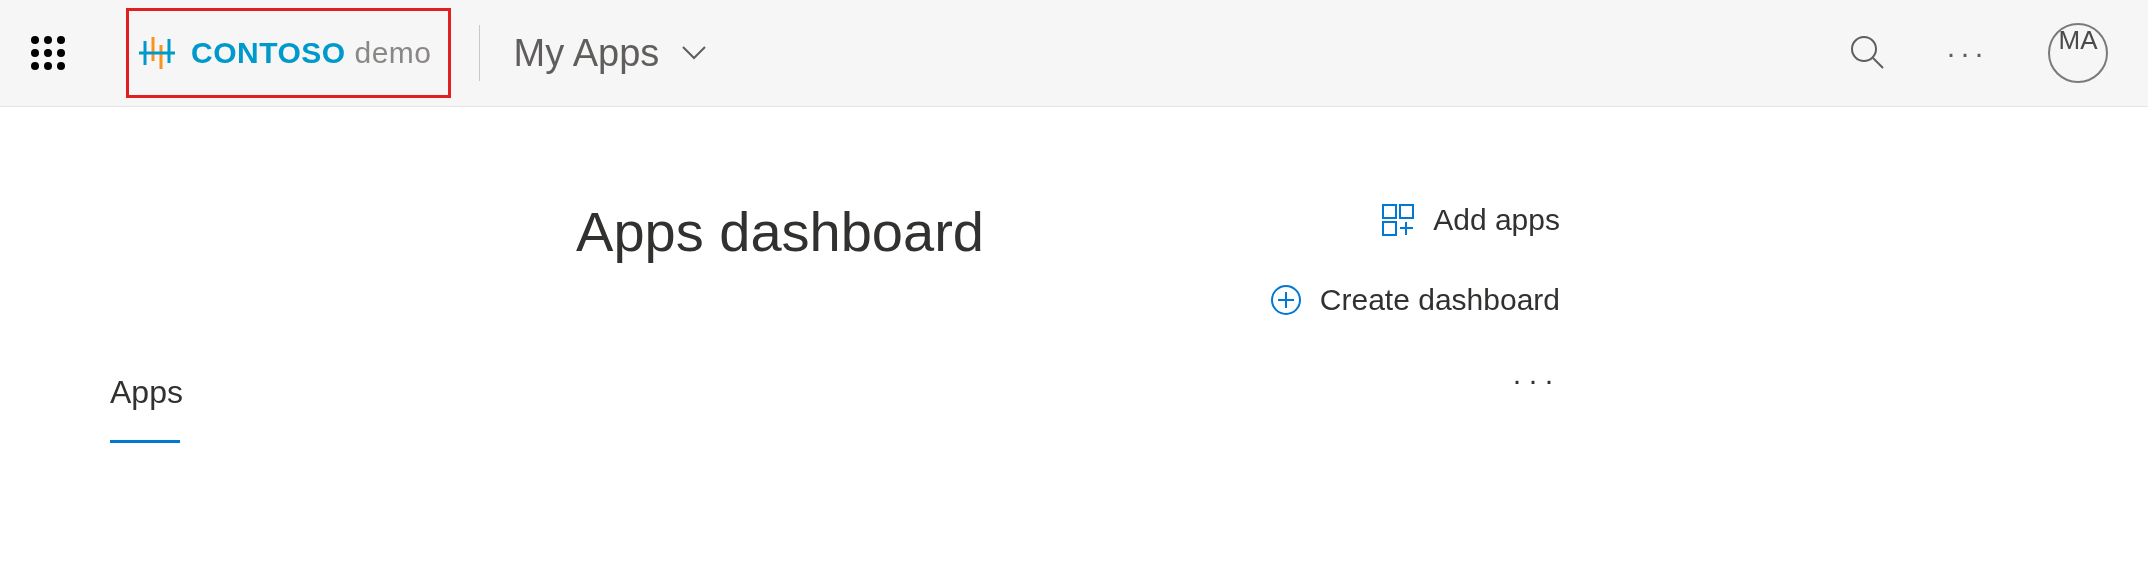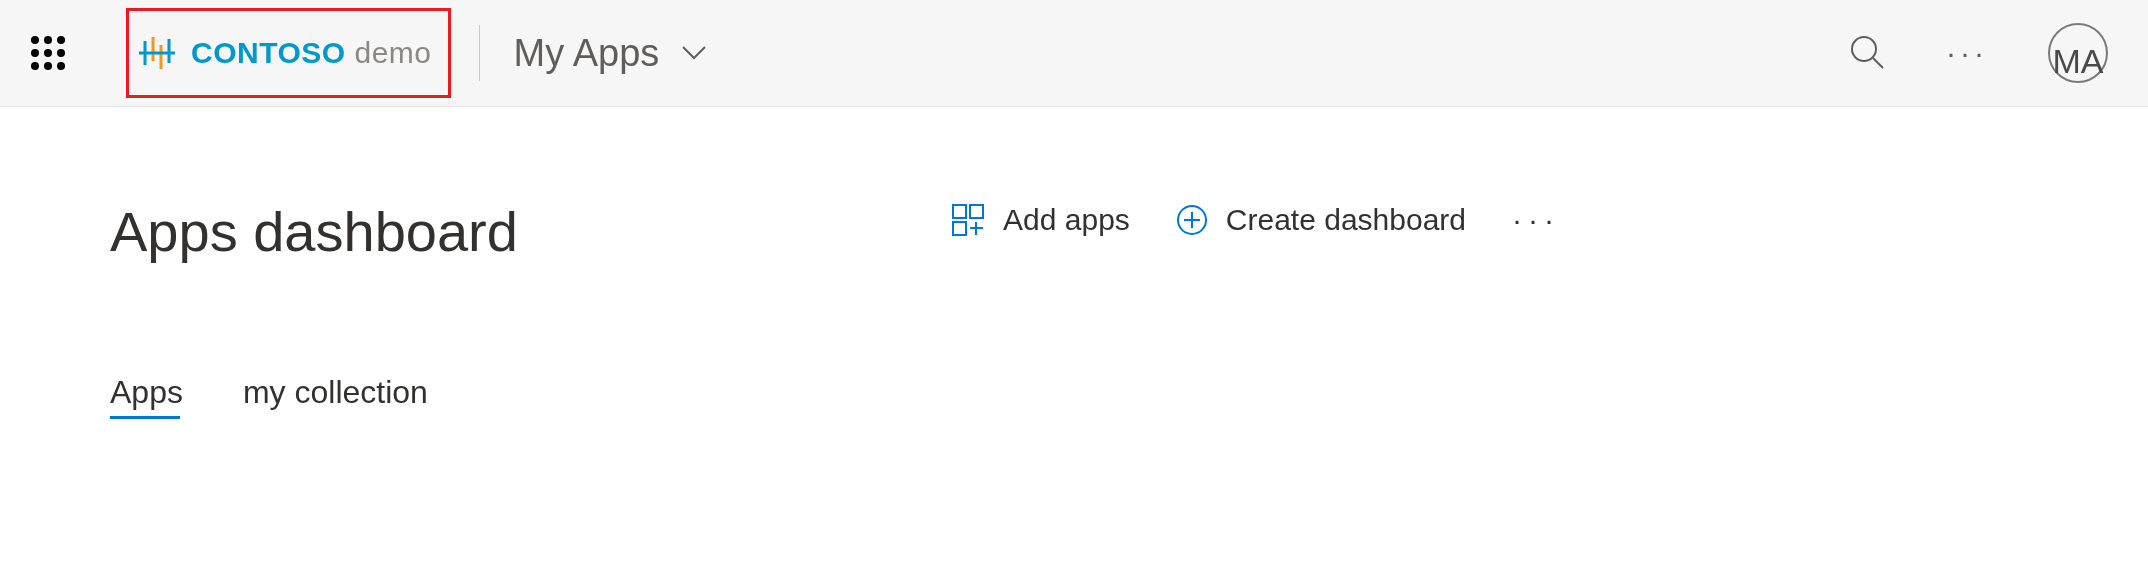--- a/index.html
+++ b/index.html
@@ -19,7 +19,7 @@
   .top-right { margin-left:auto; display:flex; align-items:center; gap:60px; }
   .icon-btn { background:none; border:none; cursor:pointer; color:#605e5c; display:flex; align-items:center; justify-content:center; }
   .dots { font-size:30px; letter-spacing:4px; color:#605e5c; }
-  .avatar { width:60px; height:60px; border:2px solid #7a7a7a; border-radius:50%; display:flex; align-items:flex-end; justify-content:center; font-size:34px; color:#4a4a4a; cursor:pointer; }
+  .avatar { width:60px; height:60px; border:2px solid #7a7a7a; border-radius:50%; display:flex; align-items:flex-start; justify-content:center; font-size:26px; color:#4a4a4a; cursor:pointer; }
 
   .content { padding:92px 110px 0 110px; position:relative; width:1560px; }
   .page-title { font-size:56px; font-weight:400; color:#323130; }

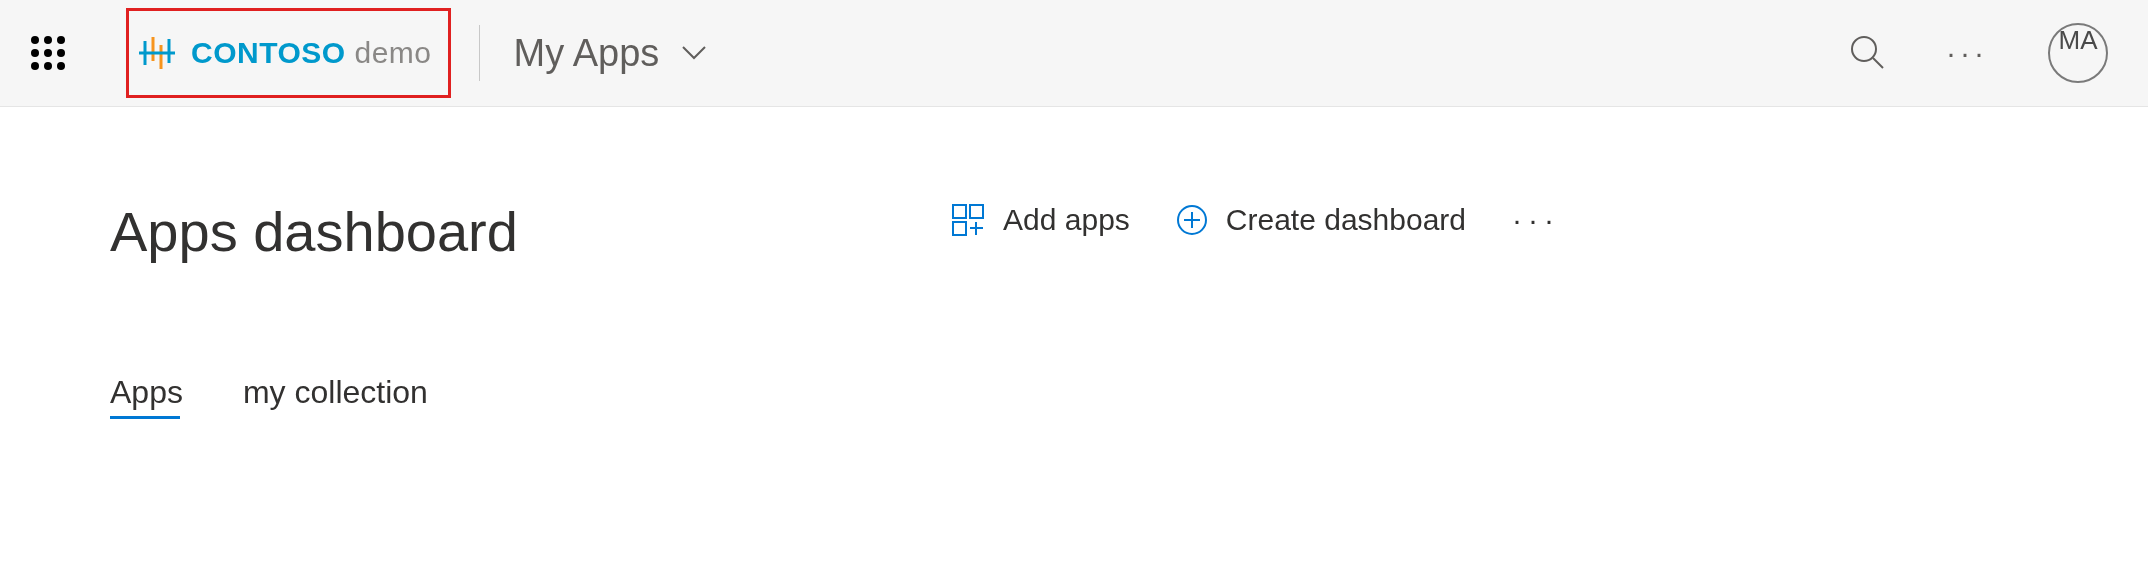--- a/index.html
+++ b/index.html
@@ -22,7 +22,7 @@
   .avatar { width:60px; height:60px; border:2px solid #7a7a7a; border-radius:50%; display:flex; align-items:flex-start; justify-content:center; font-size:26px; color:#4a4a4a; cursor:pointer; }
 
   .content { padding:92px 110px 0 110px; position:relative; width:1560px; }
-  .page-title { font-size:56px; font-weight:400; color:#323130; }
+  .page-title { font-size:56px; font-weight:400; color:#323130;text-align:center; }
 
   .actions-row { position:absolute; top:96px; right:0; display:flex; align-items:flex-start; gap:46px; }
   .action { display:flex; align-items:center; gap:18px; font-size:30px; color:#323130; cursor:pointer; }

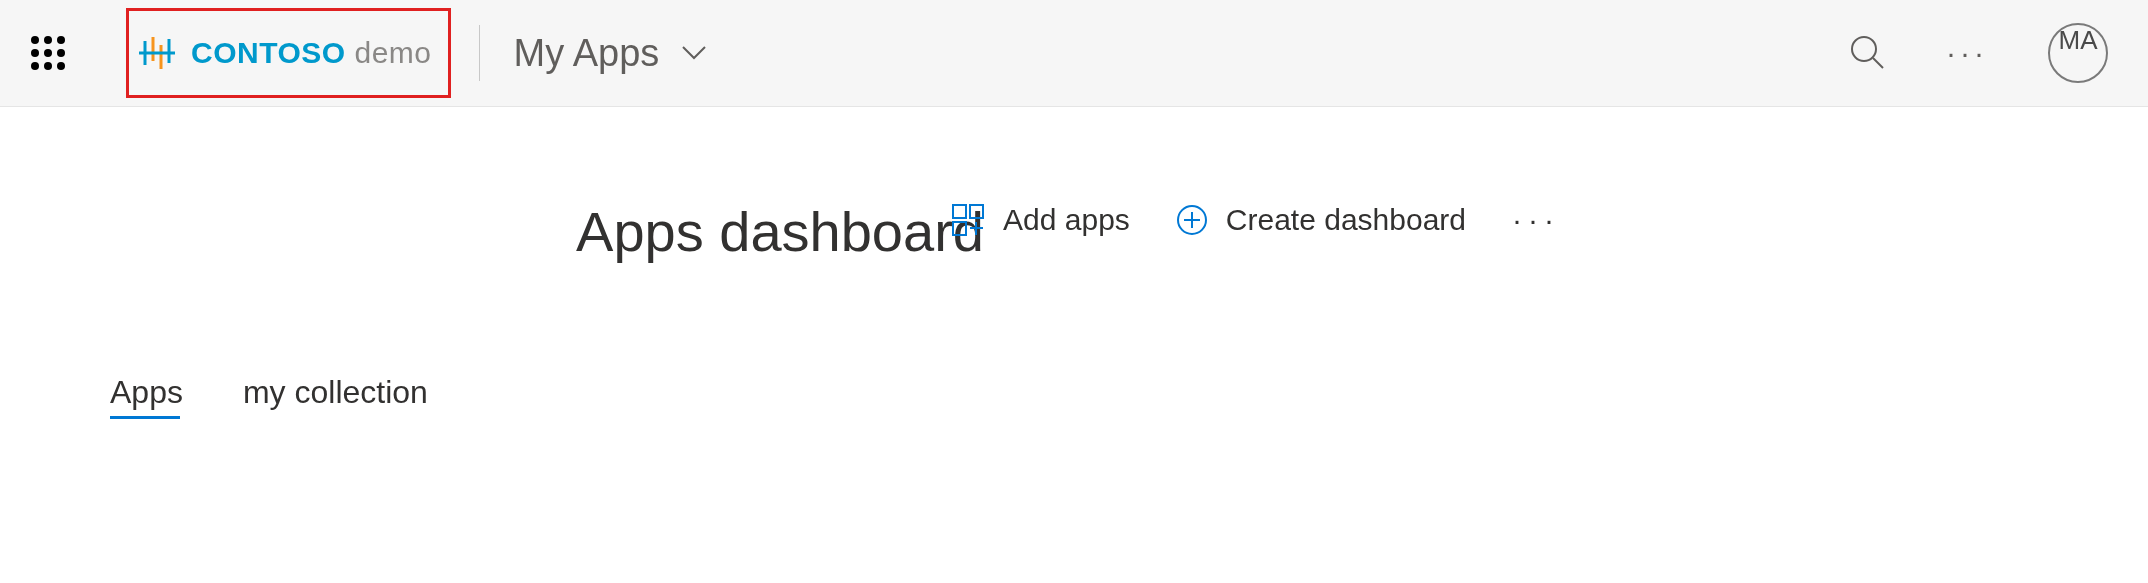--- a/index.html
+++ b/index.html
@@ -24,7 +24,7 @@
   .content { padding:92px 110px 0 110px; position:relative; width:1560px; }
   .page-title { font-size:56px; font-weight:400; color:#323130;text-align:center; }
 
-  .actions-row { position:absolute; top:96px; right:0; display:flex; align-items:flex-start; gap:46px; }
+  .actions-row { position:absolute; top:96px; right:0; display:flex; align-items:flex-end; gap:46px;flex-direction:column; }
   .action { display:flex; align-items:center; gap:18px; font-size:30px; color:#323130; cursor:pointer; }
   .action svg { display:block; }
   .more-h { font-size:30px; letter-spacing:6px; color:#323130; cursor:pointer; }

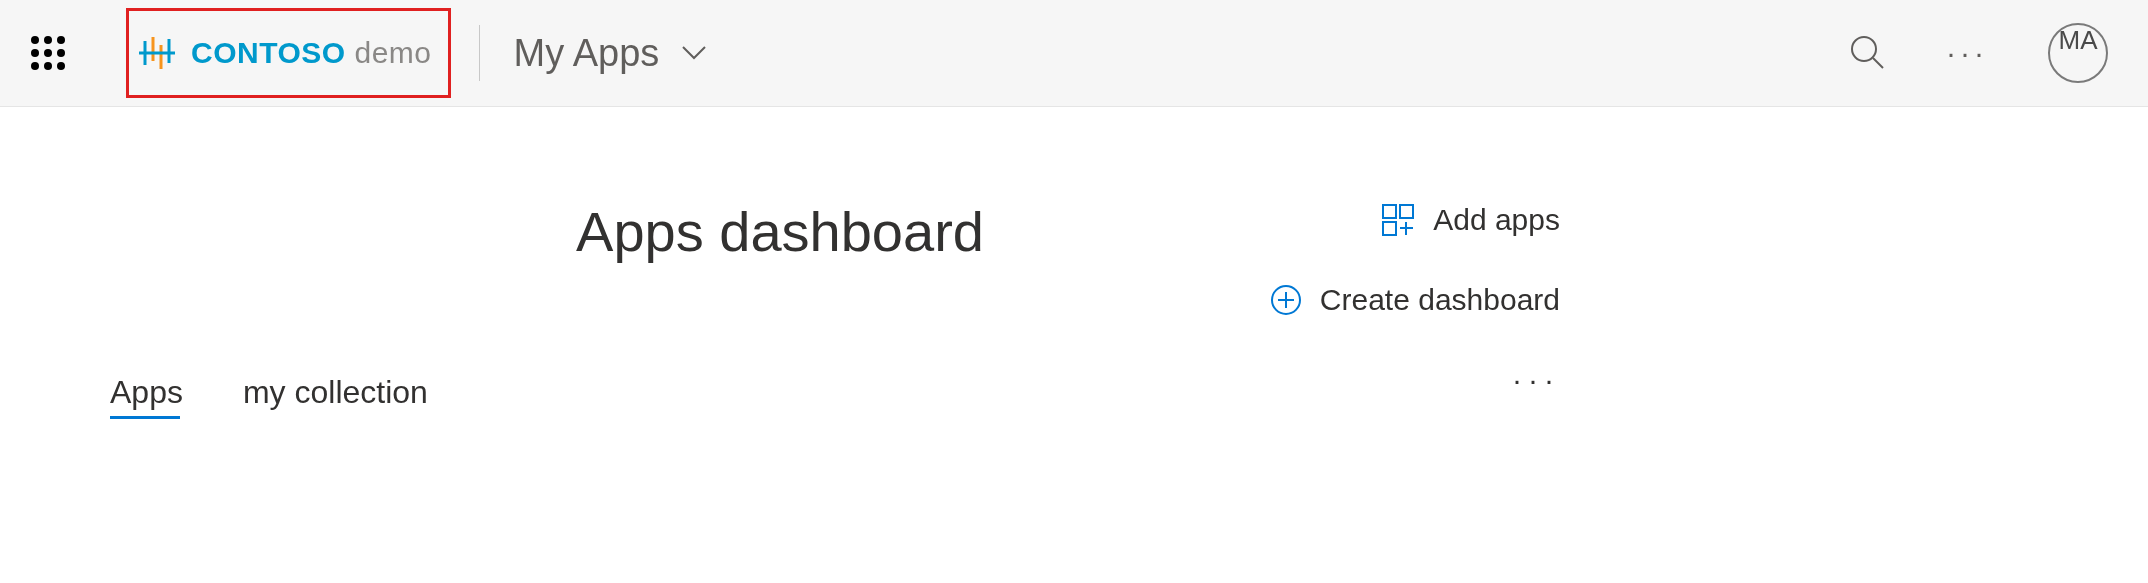--- a/index.html
+++ b/index.html
@@ -30,7 +30,7 @@
   .more-h { font-size:30px; letter-spacing:6px; color:#323130; cursor:pointer; }
 
   .tabs { display:flex; gap:60px; margin-top:110px; }
-  .tab { font-size:32px; color:#323130; cursor:pointer; padding-bottom:8px; position:relative; }
+  .tab { font-size:32px; color:#323130; cursor:pointer; padding-bottom:32px; position:relative; }
   .tab.active::after { content:""; position:absolute; left:0; right:0; bottom:-2px; height:5px; background:#0078d4; width:70px; }
 </style>
 </head>

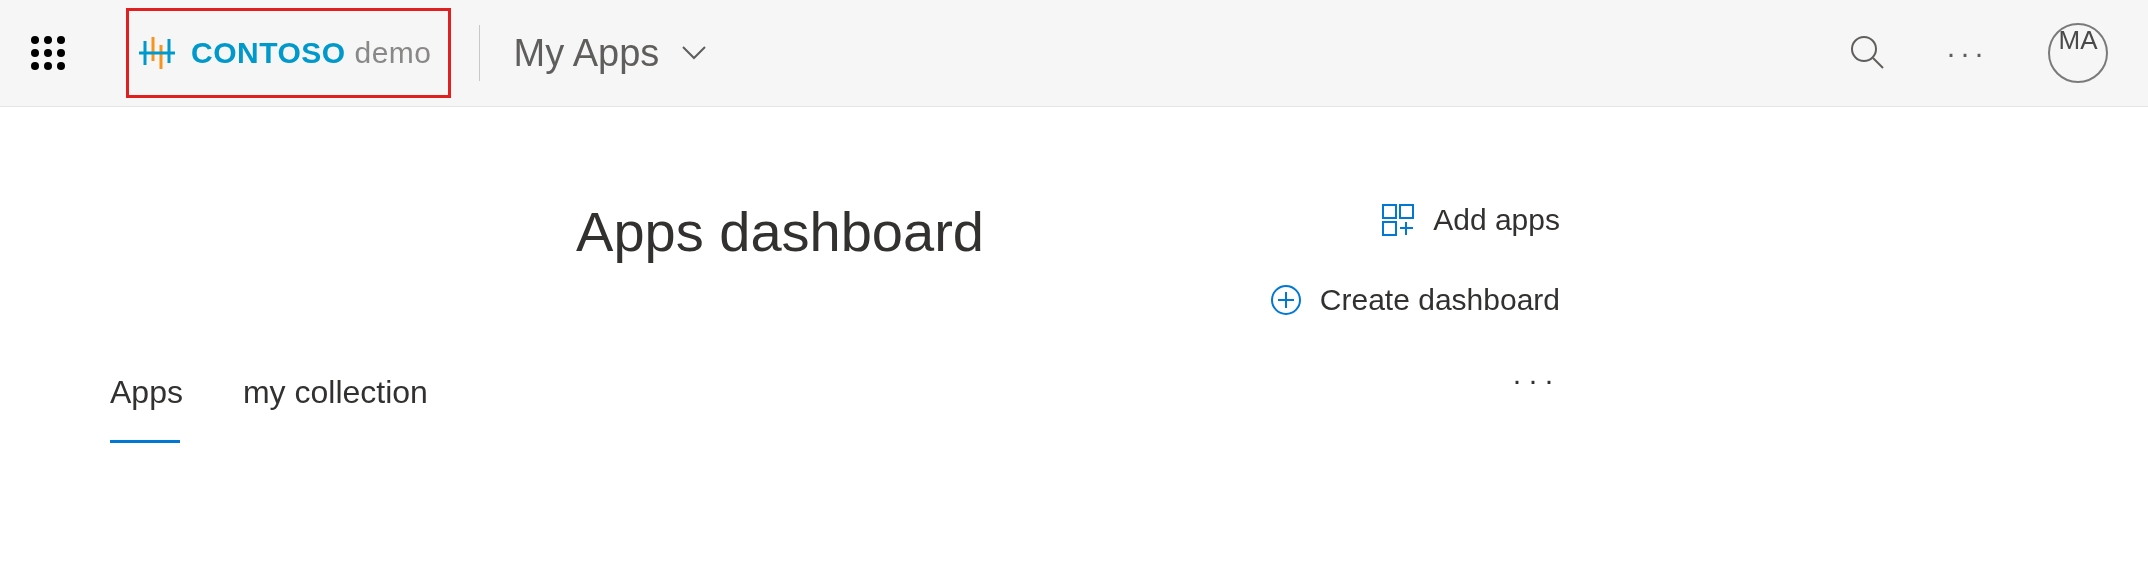--- a/index.html
+++ b/index.html
@@ -133,9 +133,6 @@
     <div class="tab active">
       <span>Apps</span>
     </div>
-    <div class="tab">
-      <span>my collection</span>
-    </div>
   </div>
 </div>
 

